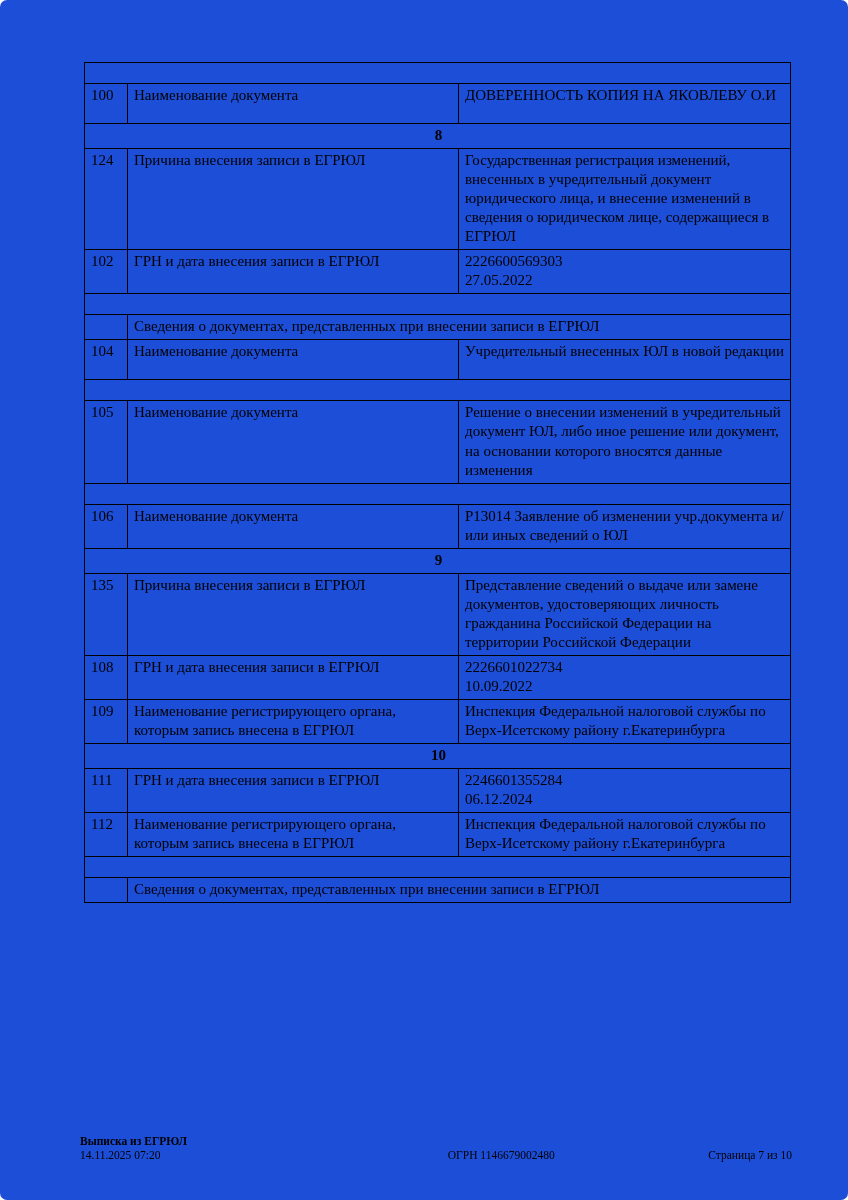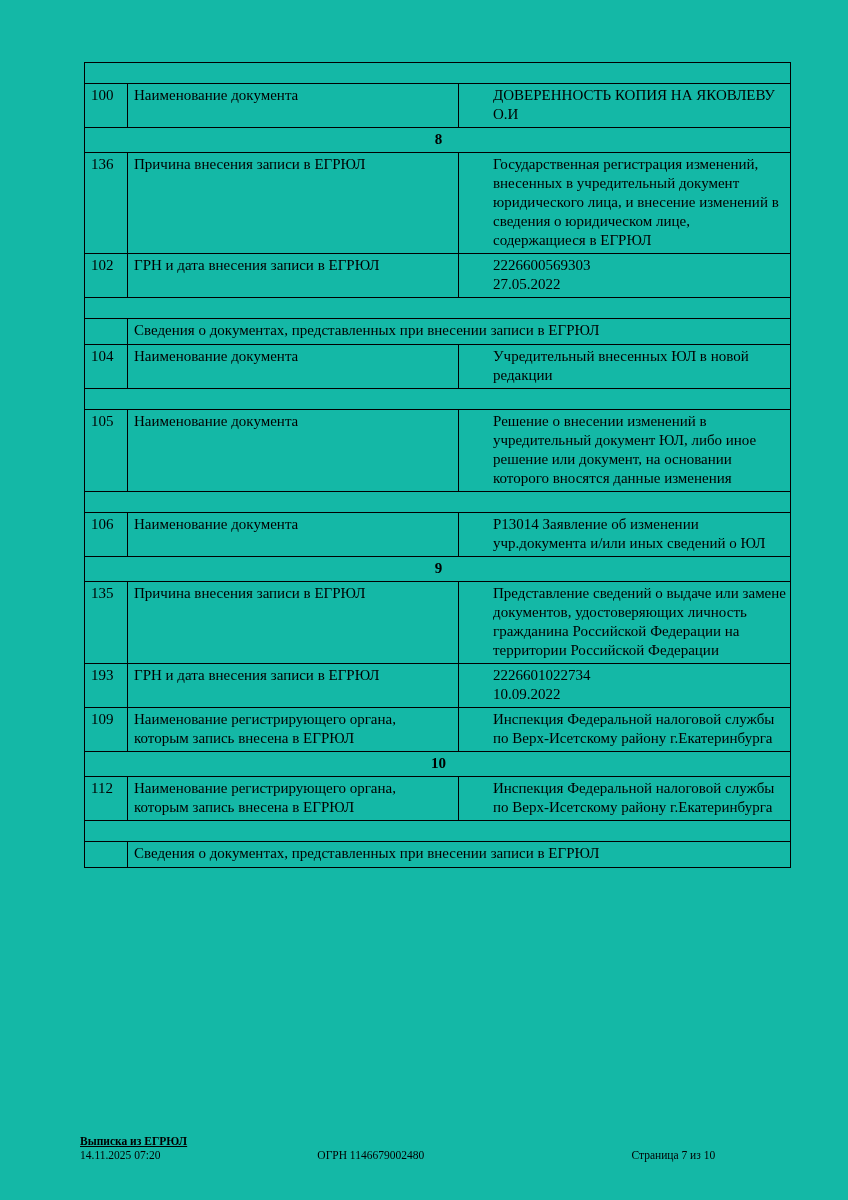--- a/index.html
+++ b/index.html
@@ -16,7 +16,8 @@
   .page {
     position: absolute;
     inset: 0;
-    background: #14b8a6;
+    background: #1d4ed8;
+    border-radius: 7px;
   }
   table.doc-table {
     position: absolute;

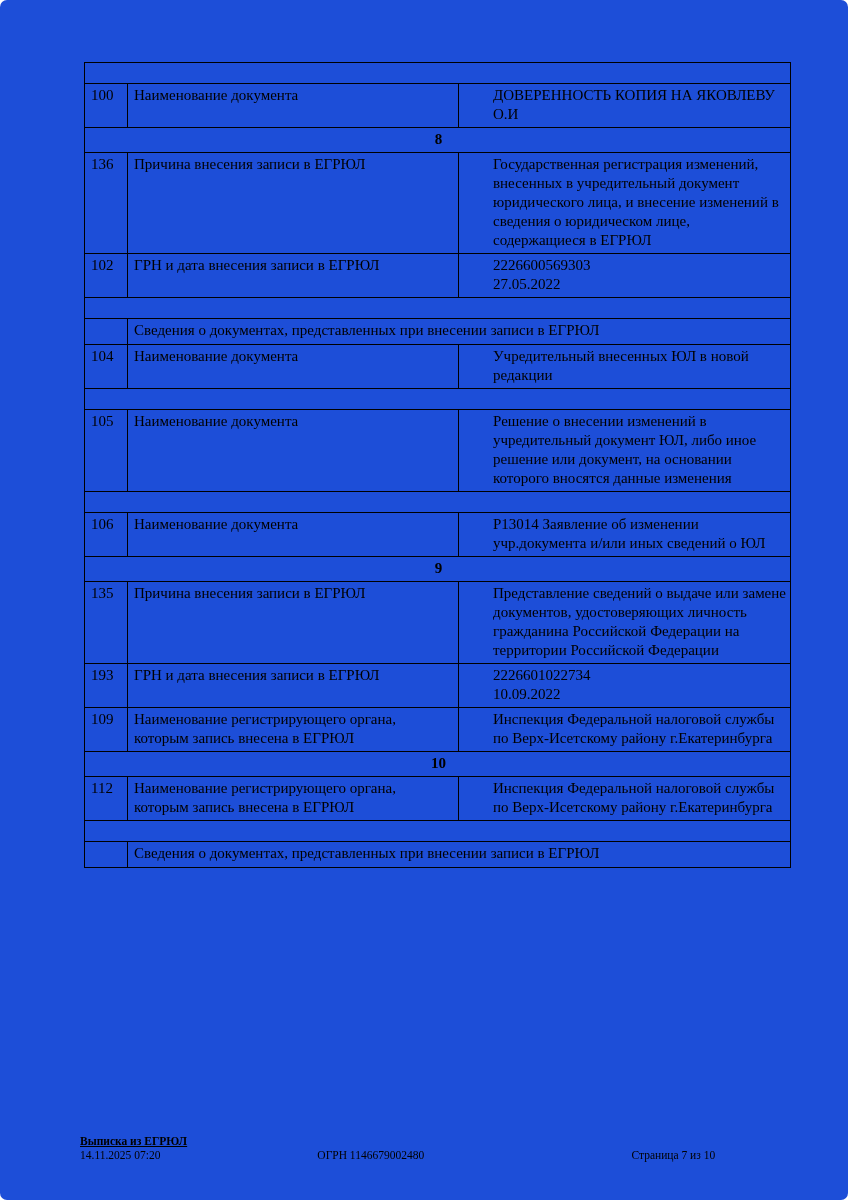--- a/index.html
+++ b/index.html
@@ -49,7 +49,7 @@
   td.subheader-cell { height: 22px; padding: 1px 4px 2px 6px; }
   tr.data-row td { min-height: 38px; }
   tr.data-row { height: 40px; }
-  .value-line { display: block; margin-left: 28px; }
+  .value-line { display: block; }
   .footer {
     position: absolute;
     left: 80px;

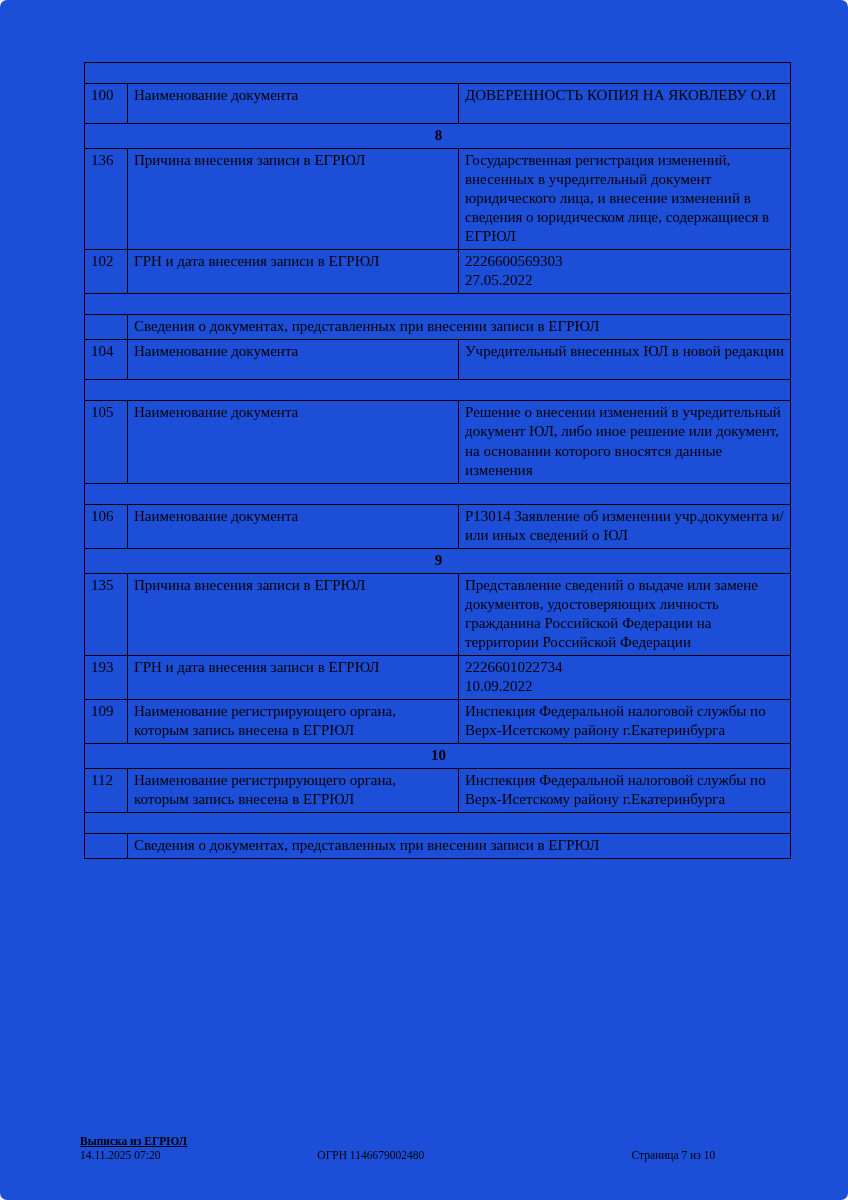--- a/index.html
+++ b/index.html
@@ -91,7 +91,7 @@
           <td class="section-cell" colspan="3">8</td>
         </tr>
         <tr class="data-row">
-          <td class="num-cell">136</td>
+          <td class="num-cell">124</td>
           <td>Причина внесения записи в ЕГРЮЛ</td>
           <td>
             <span class="value-line">Государственная регистрация изменений, внесенных в учредительный документ юридического лица, и внесение изменений в сведения о юридическом лице, содержащиеся в ЕГРЮЛ</span>

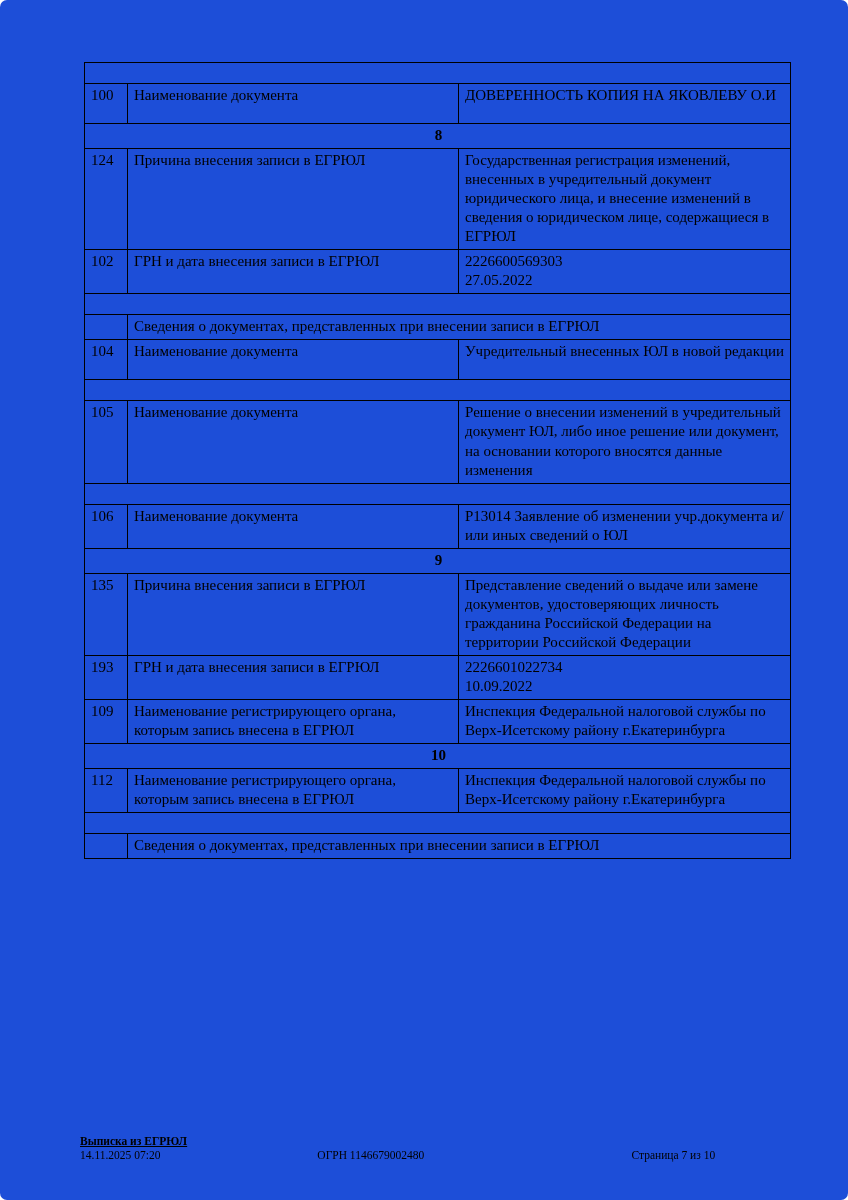--- a/index.html
+++ b/index.html
@@ -150,7 +150,7 @@
           </td>
         </tr>
         <tr class="data-row">
-          <td class="num-cell">193</td>
+          <td class="num-cell">108</td>
           <td>ГРН и дата внесения записи в ЕГРЮЛ</td>
           <td>
             <span class="value-line">2226601022734</span>

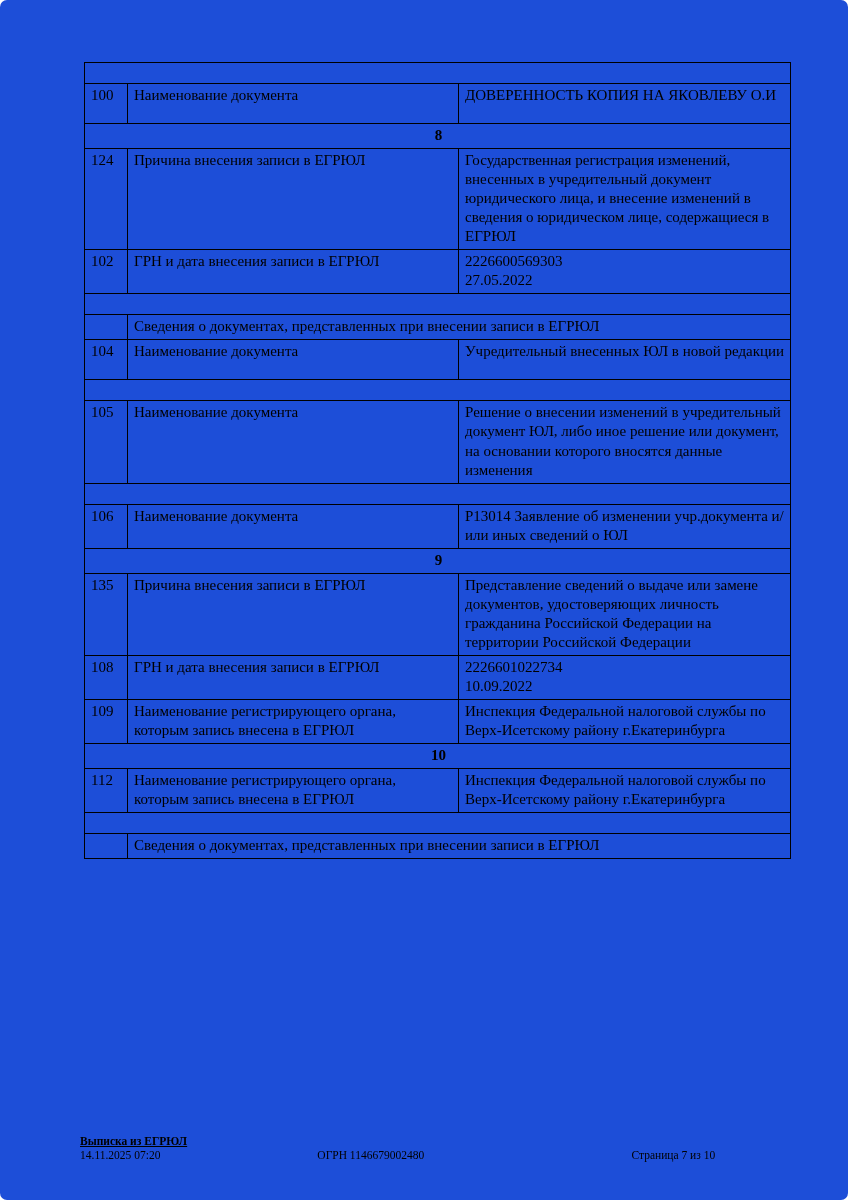--- a/index.html
+++ b/index.html
@@ -168,6 +168,14 @@
           <td class="section-cell" colspan="3">10</td>
         </tr>
         <tr class="data-row">
+          <td class="num-cell">111</td>
+          <td>ГРН и дата внесения записи в ЕГРЮЛ</td>
+          <td>
+            <span class="value-line">2246601355284</span>
+            <span class="value-line">06.12.2024</span>
+          </td>
+        </tr>
+        <tr class="data-row">
           <td class="num-cell">112</td>
           <td>Наименование регистрирующего органа, которым запись внесена в ЕГРЮЛ</td>
           <td>

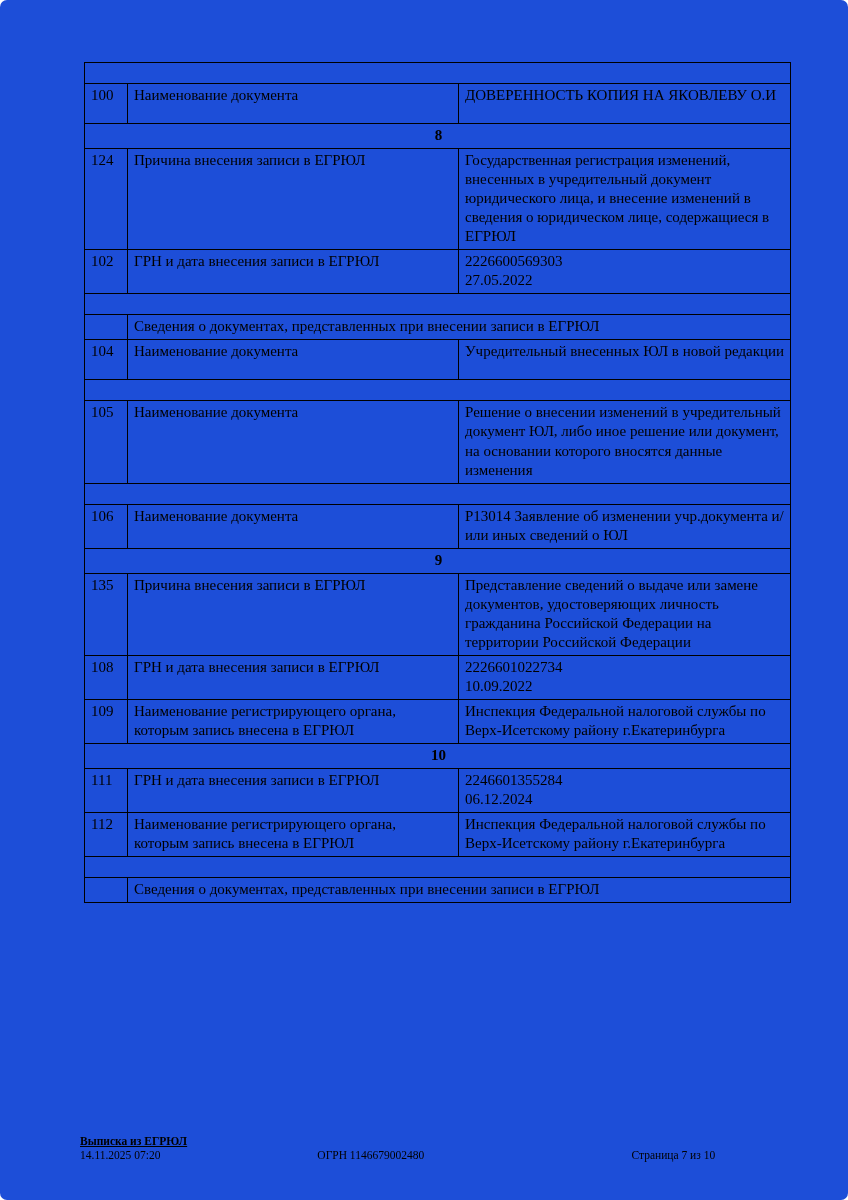--- a/index.html
+++ b/index.html
@@ -63,7 +63,7 @@
   .footer .f-left  { flex: 1; text-align: left; }
   .footer .f-center{ flex: 1; text-align: left; }
   .footer .f-right { flex: 1; text-align: center; }
-  .footer .f-title { font-weight: bold; text-decoration: underline; }
+  .footer .f-title { font-weight: bold; }
 </style>
 </head>
 <body>

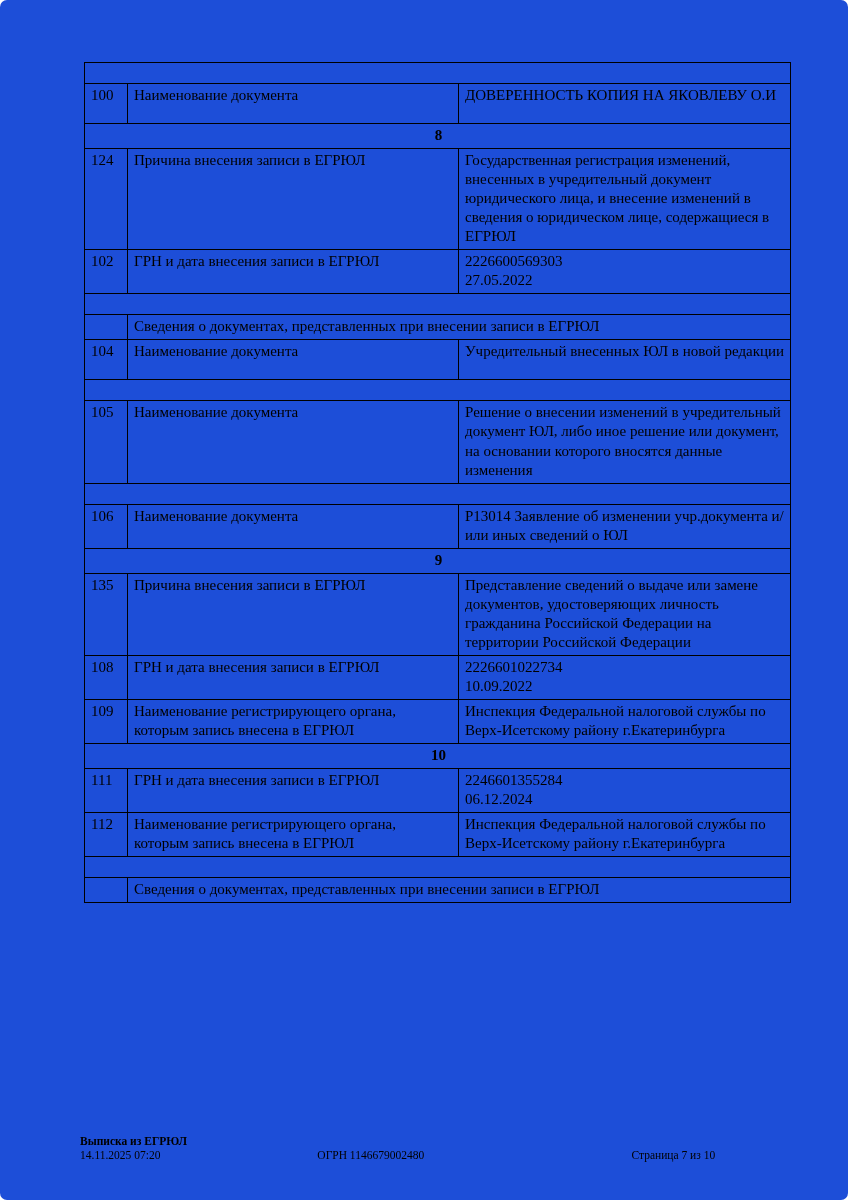--- a/index.html
+++ b/index.html
@@ -61,7 +61,7 @@
     line-height: 1.22;
   }
   .footer .f-left  { flex: 1; text-align: left; }
-  .footer .f-center{ flex: 1; text-align: left; }
+  .footer .f-center{ flex: 1; text-align: right; }
   .footer .f-right { flex: 1; text-align: center; }
   .footer .f-title { font-weight: bold; }
 </style>

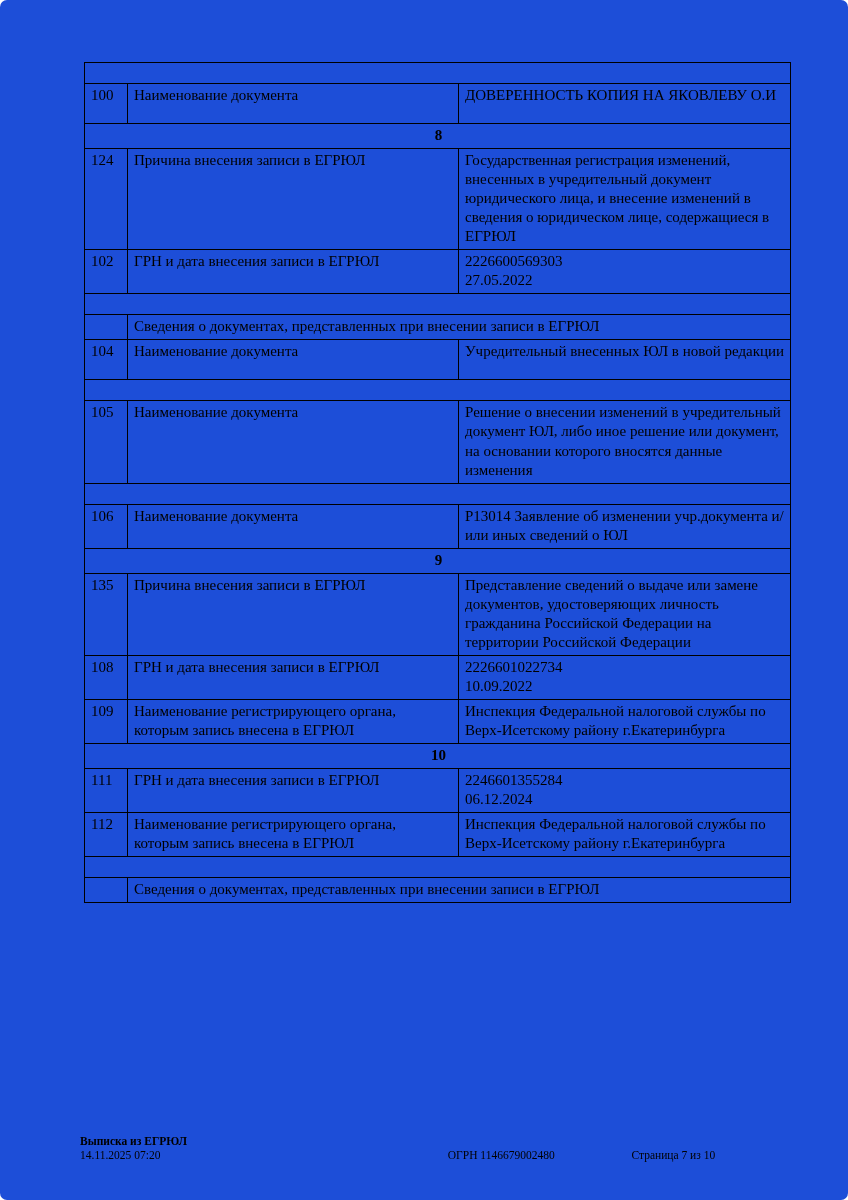--- a/index.html
+++ b/index.html
@@ -62,7 +62,7 @@
   }
   .footer .f-left  { flex: 1; text-align: left; }
   .footer .f-center{ flex: 1; text-align: right; }
-  .footer .f-right { flex: 1; text-align: center; }
+  .footer .f-right { flex: 1; text-align: right; }
   .footer .f-title { font-weight: bold; }
 </style>
 </head>

